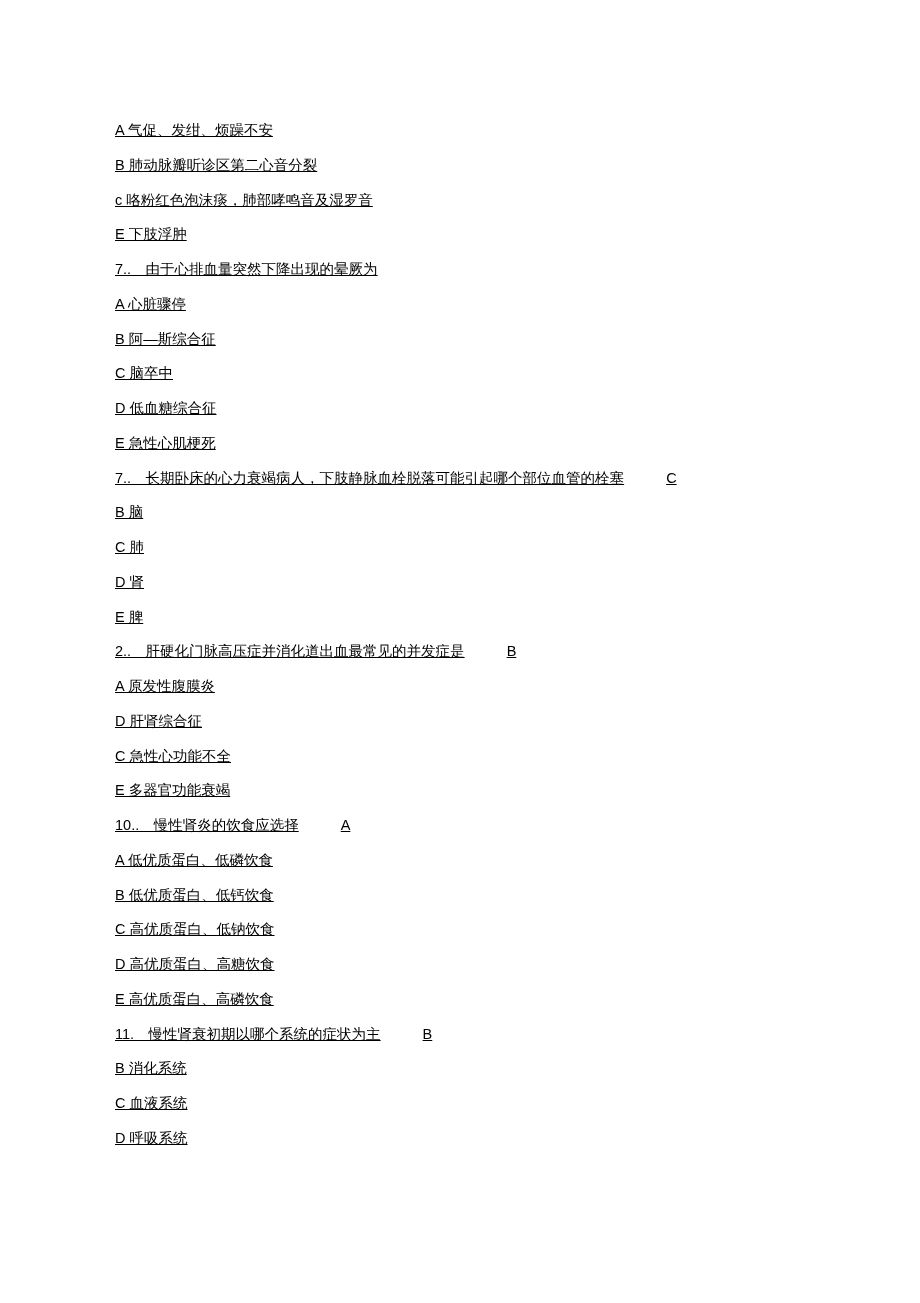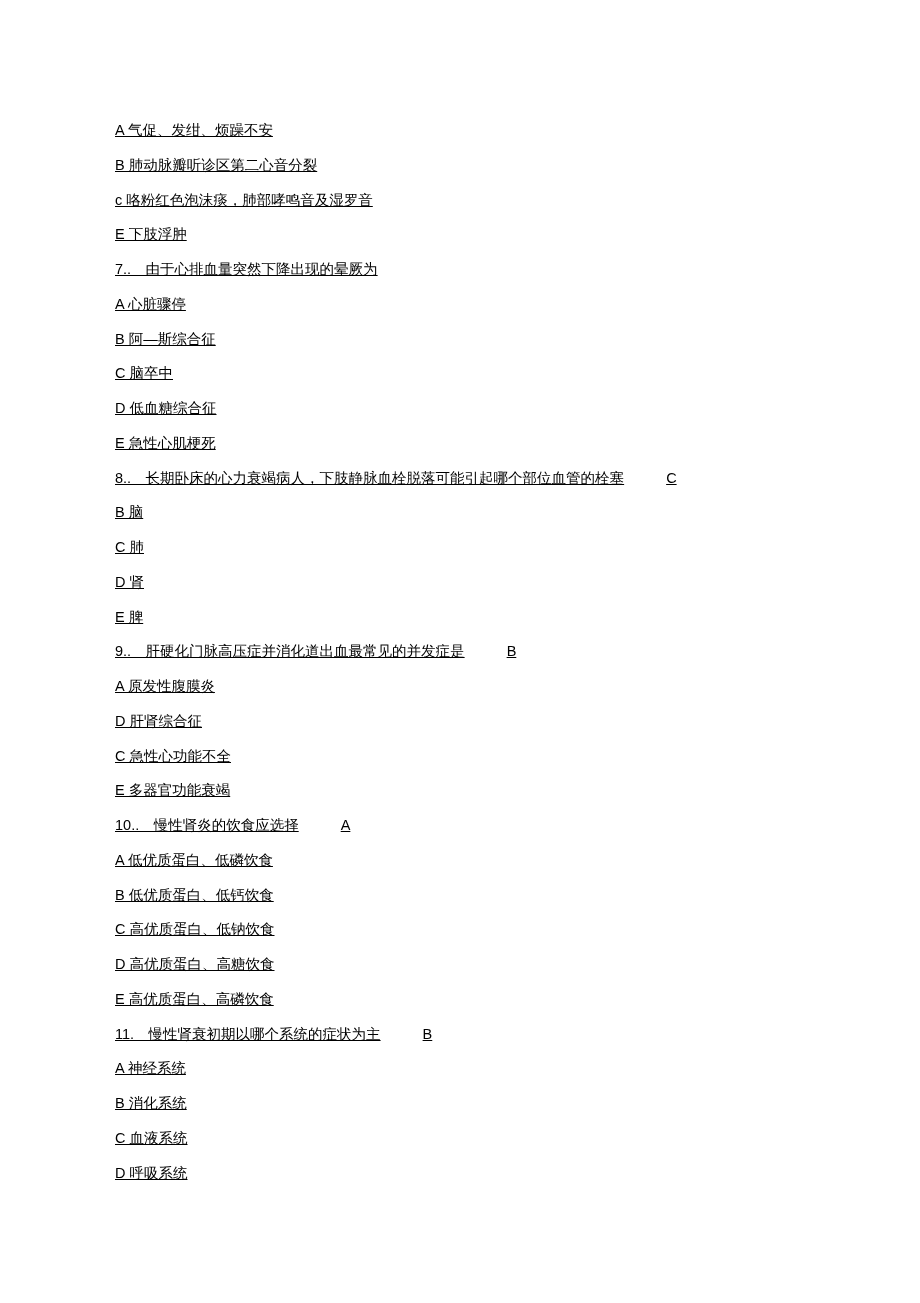--- a/index.html
+++ b/index.html
@@ -38,7 +38,7 @@
     <div class="line"><span>C 脑卒中</span></div>
     <div class="line"><span>D 低血糖综合征</span></div>
     <div class="line"><span>E 急性心肌梗死</span></div>
-    <div class="line"><span>8..　长期卧床的心力衰竭病人，下肢静脉血栓脱落可能引起哪个部位血管的栓塞</span><span class="q-ans">C</span></div>
+    <div class="line"><span>7..　长期卧床的心力衰竭病人，下肢静脉血栓脱落可能引起哪个部位血管的栓塞</span><span class="q-ans">C</span></div>
     <div class="line"><span>B 脑</span></div>
     <div class="line"><span>C 肺</span></div>
     <div class="line"><span>D 肾</span></div>

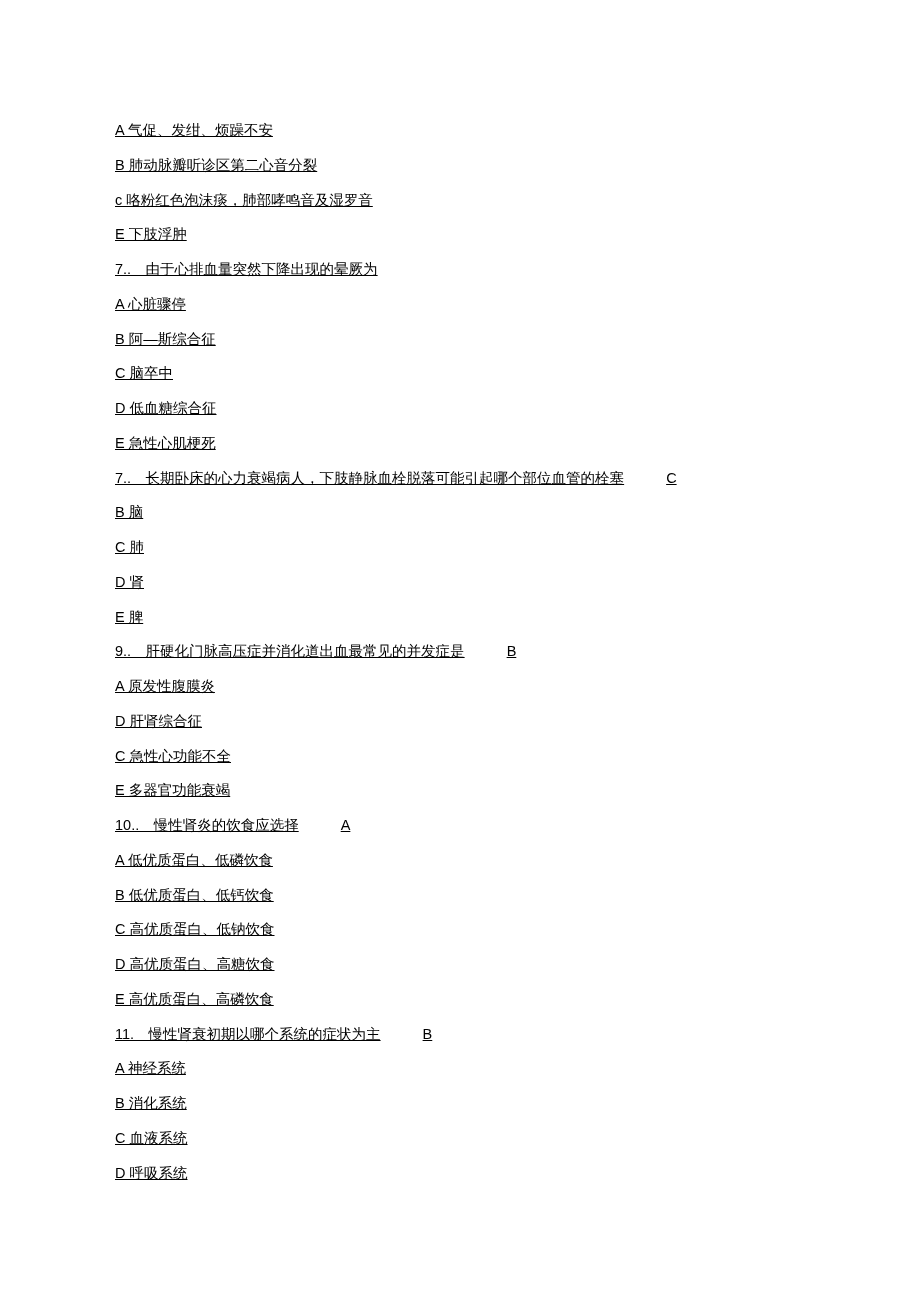--- a/index.html
+++ b/index.html
@@ -43,7 +43,7 @@
     <div class="line"><span>C 肺</span></div>
     <div class="line"><span>D 肾</span></div>
     <div class="line"><span>E 脾</span></div>
-    <div class="line"><span>9..　肝硬化门脉高压症并消化道出血最常见的并发症是</span><span class="q-ans">B</span></div>
+    <div class="line"><span>2..　肝硬化门脉高压症并消化道出血最常见的并发症是</span><span class="q-ans">B</span></div>
     <div class="line"><span>A 原发性腹膜炎</span></div>
     <div class="line"><span>D 肝肾综合征</span></div>
     <div class="line"><span>C 急性心功能不全</span></div>

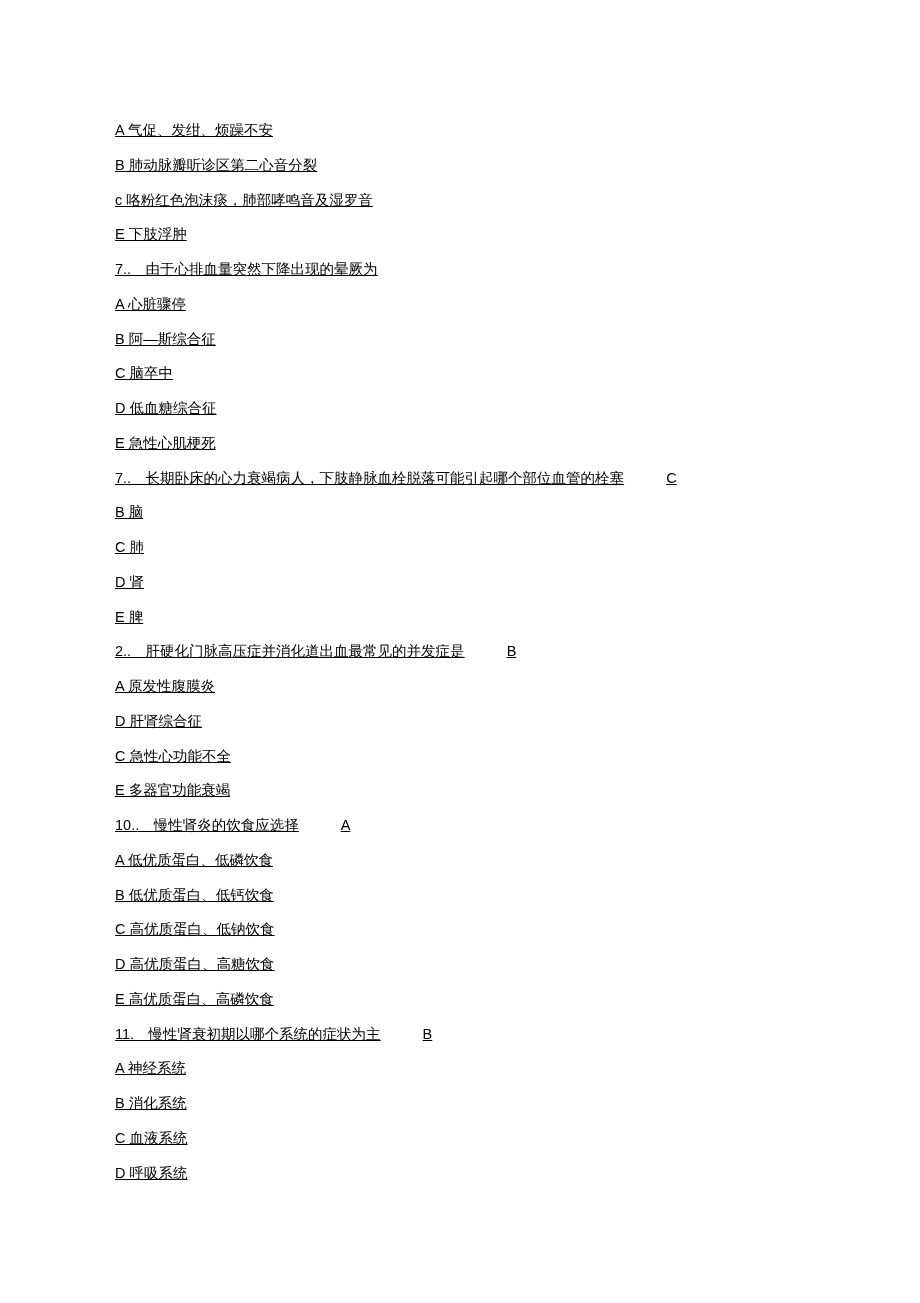--- a/index.html
+++ b/index.html
@@ -55,7 +55,6 @@
     <div class="line"><span>D 高优质蛋白、高糖饮食</span></div>
     <div class="line"><span>E 高优质蛋白、高磷饮食</span></div>
     <div class="line"><span>11.　慢性肾衰初期以哪个系统的症状为主</span><span class="q-ans">B</span></div>
-    <div class="line"><span>A 神经系统</span></div>
     <div class="line"><span>B 消化系统</span></div>
     <div class="line"><span>C 血液系统</span></div>
     <div class="line"><span>D 呼吸系统</span></div>

